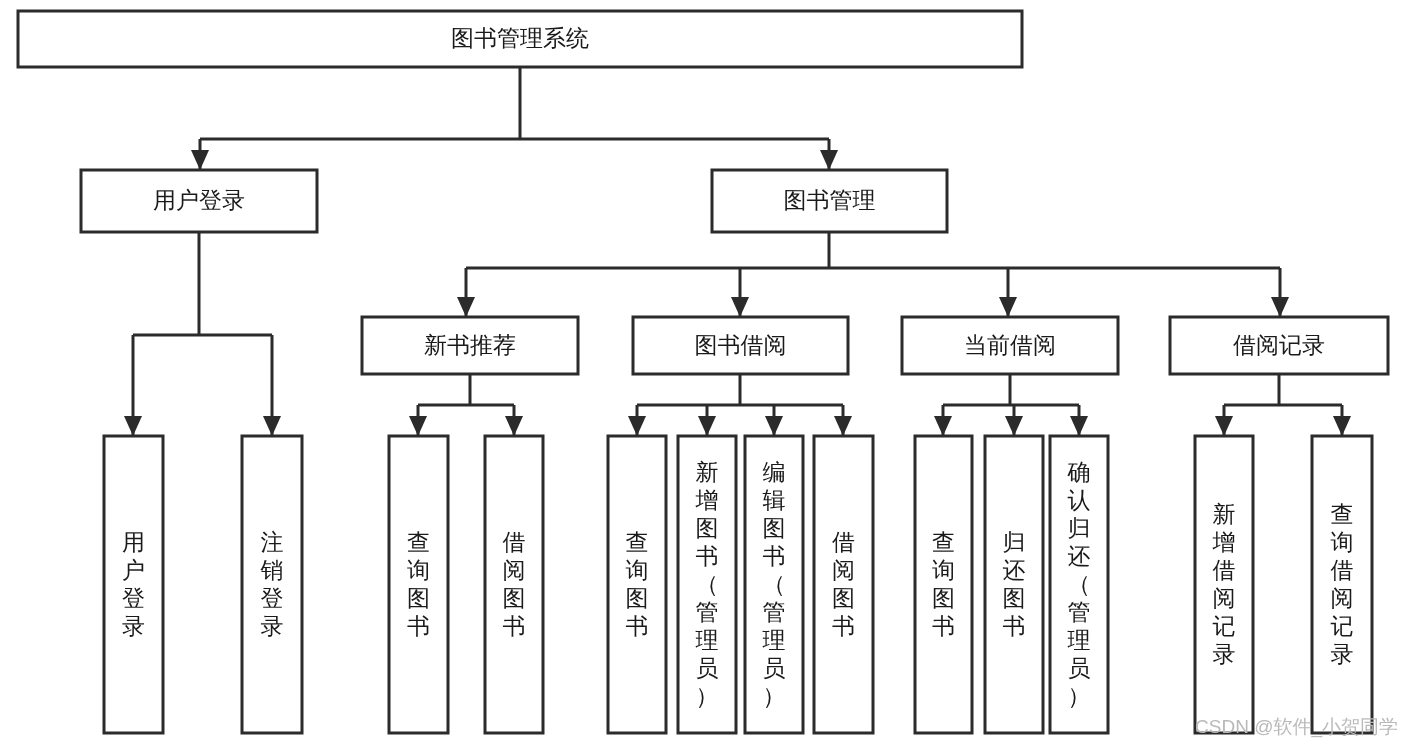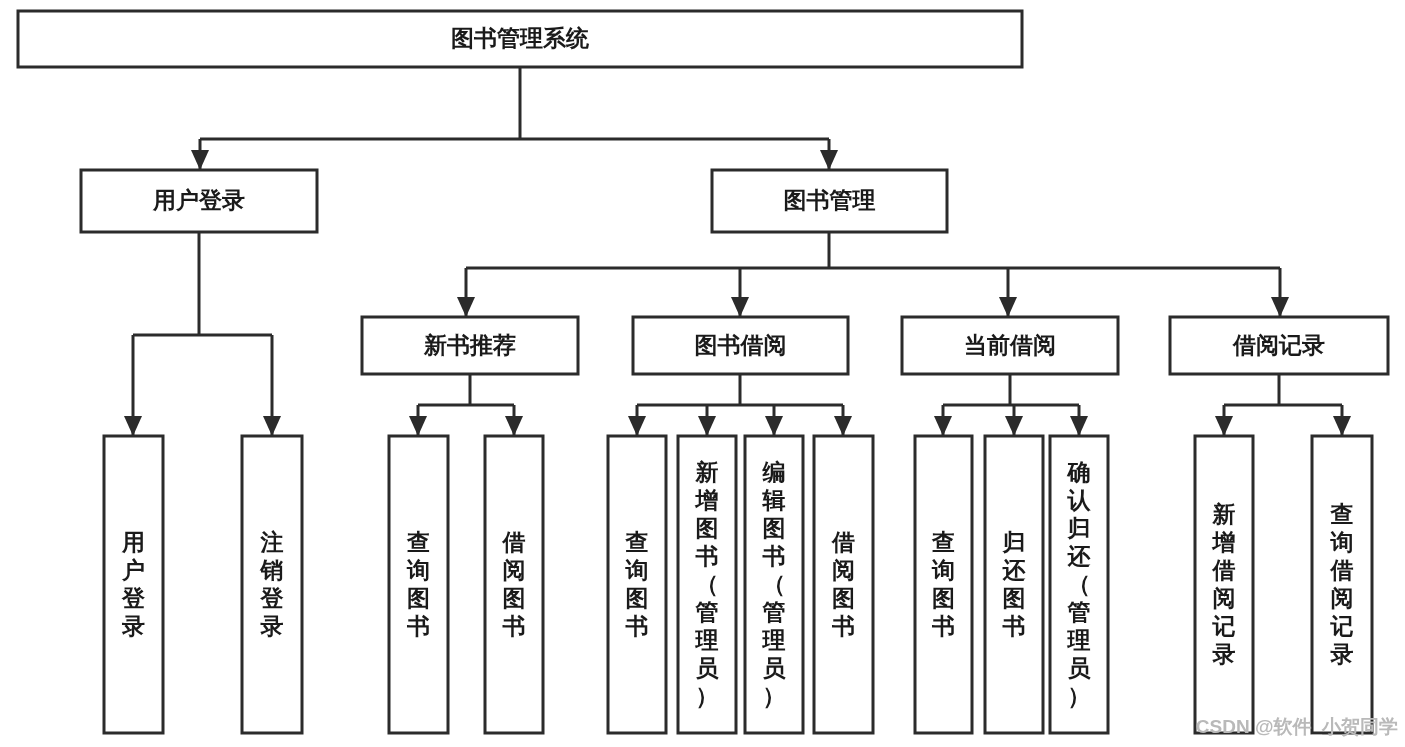--- a/index.html
+++ b/index.html
@@ -17,7 +17,6 @@
     height: 747px;
     background: #ffffff;
     overflow: hidden;
-    font-weight: bold;
   }
   svg.diagram-canvas {
     position: absolute;

